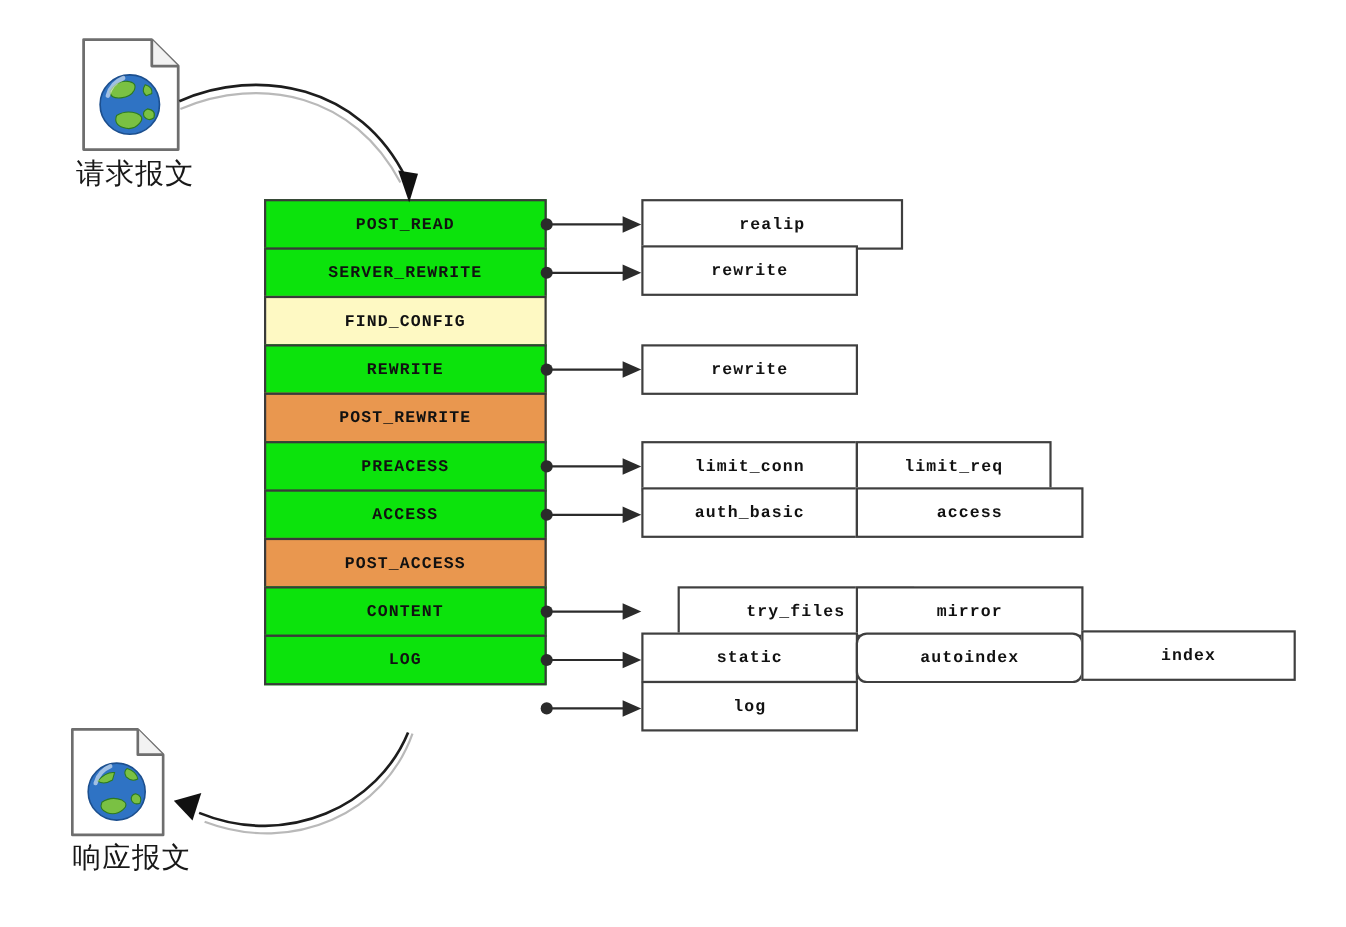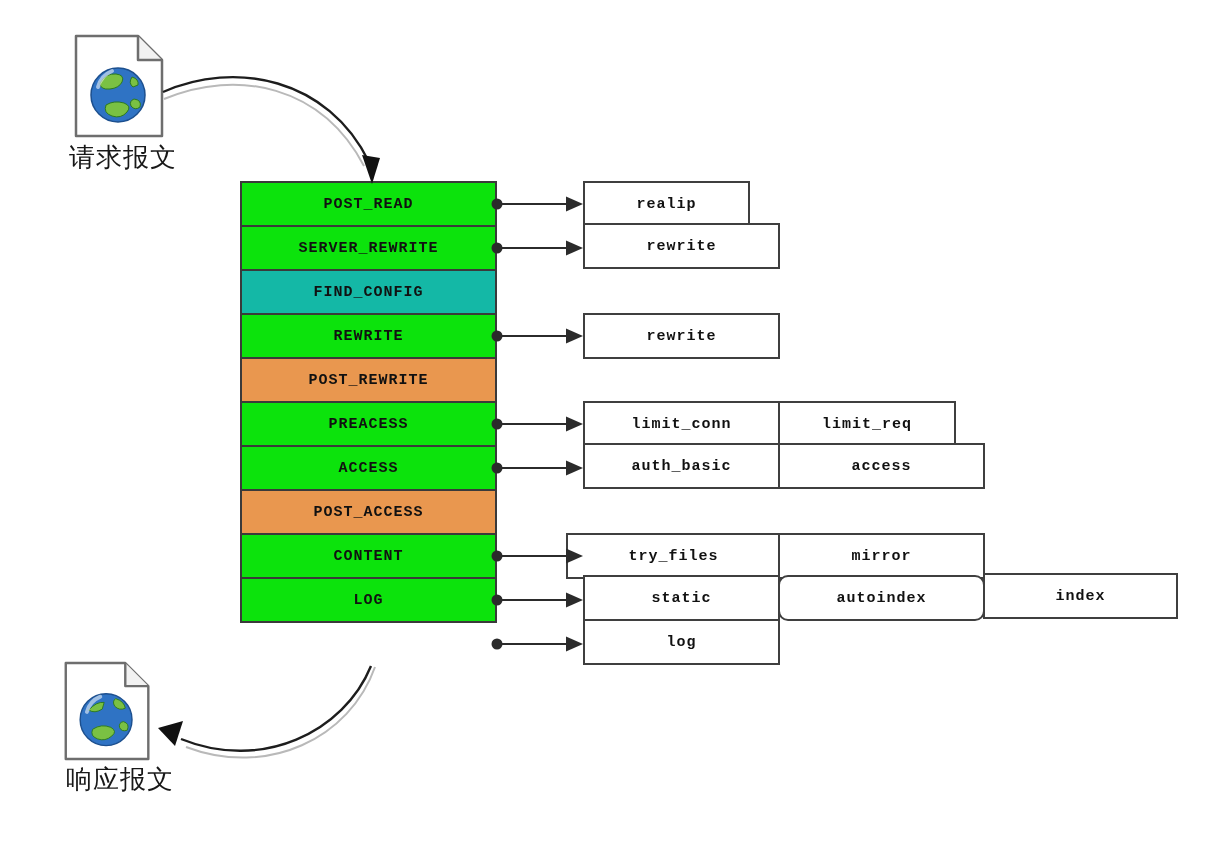--- a/index.html
+++ b/index.html
@@ -141,7 +141,7 @@
     </div>
 
   <div id="modules">
-      <div class="module-box" style="left: 583px; top: 181px; width: 167px;">realip</div>
+      <div class="module-box" style="left: 583px; top: 181px; width: 238px;">realip</div>
       <div class="module-box" style="left: 583px; top: 223px; width: 197px;">rewrite</div>
       <div class="module-box" style="left: 583px; top: 313px; width: 197px;">rewrite</div>
       <div class="module-box" style="left: 583px; top: 401px; width: 197px;">limit_conn</div>

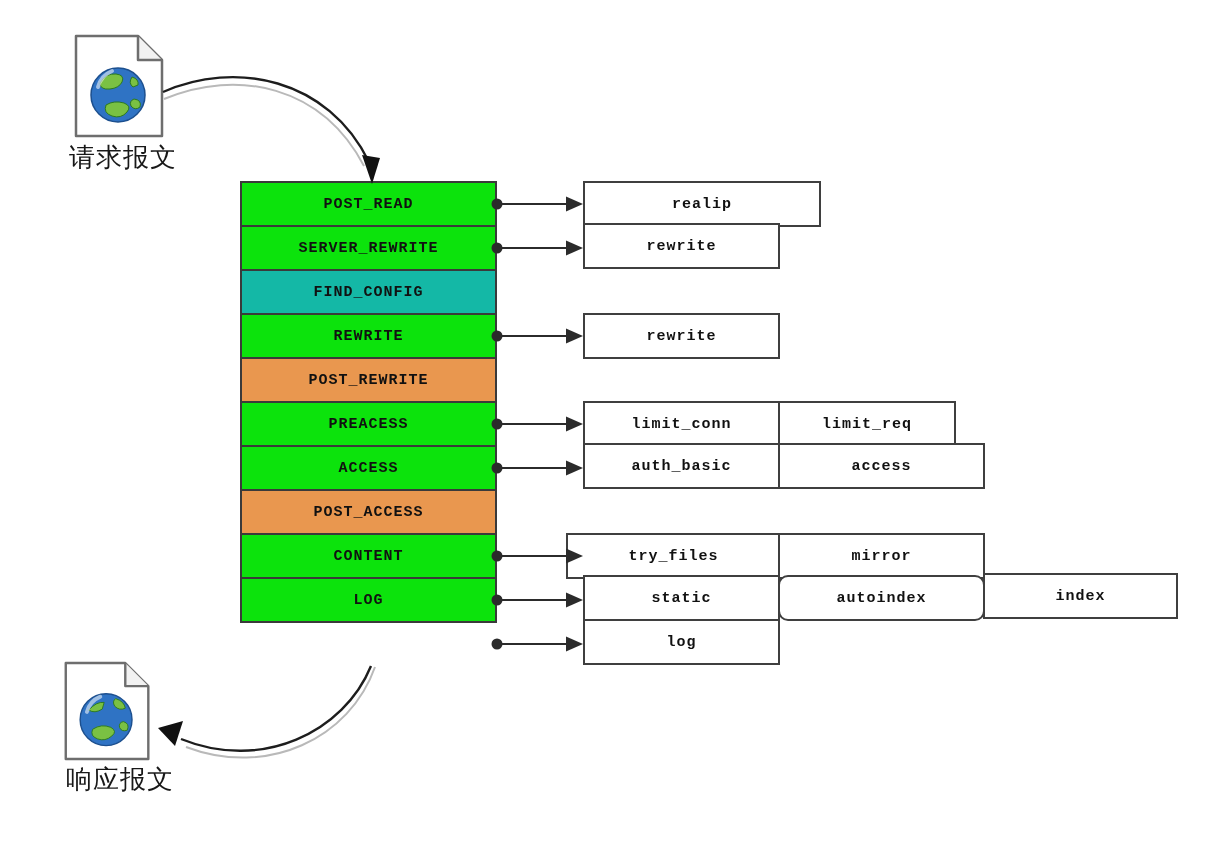--- a/index.html
+++ b/index.html
@@ -130,7 +130,7 @@
   <div id="phase-stack">
       <div class="phase-row phase-green" style="background: rgb(12, 227, 12);">POST_READ</div>
       <div class="phase-row phase-green" style="background: rgb(12, 227, 12);">SERVER_REWRITE</div>
-      <div class="phase-row phase-orange" style="background: #14b8a6;">FIND_CONFIG</div>
+      <div class="phase-row phase-orange" style="background: #fef9c3;">FIND_CONFIG</div>
       <div class="phase-row phase-green" style="background: rgb(12, 227, 12);">REWRITE</div>
       <div class="phase-row phase-orange" style="background: rgb(233, 151, 79);">POST_REWRITE</div>
       <div class="phase-row phase-green" style="background: rgb(12, 227, 12);">PREACESS</div>

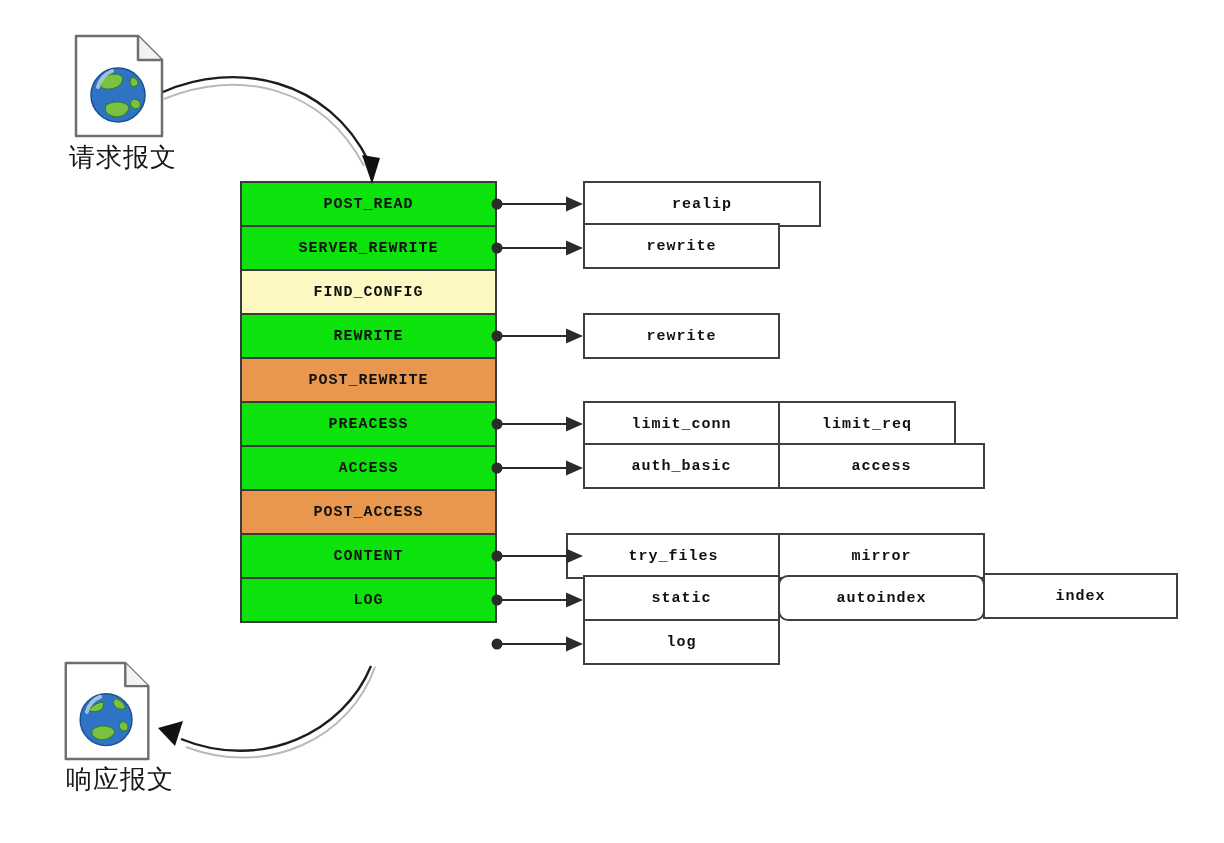--- a/index.html
+++ b/index.html
@@ -148,7 +148,7 @@
       <div class="module-box" style="left: 778px; top: 401px; width: 178px;">limit_req</div>
       <div class="module-box" style="left: 583px; top: 443px; width: 197px;">auth_basic</div>
       <div class="module-box" style="left: 778px; top: 443px; width: 207px;">access</div>
-      <div class="module-box" style="left: 566px; top: 533px; width: 215px;">try_files</div>
+      <div class="module-box" style="left: 616px; top: 533px; width: 215px;">try_files</div>
       <div class="module-box" style="left: 778px; top: 533px; width: 207px;">mirror</div>
       <div class="module-box" style="left: 583px; top: 575px; width: 197px;">static</div>
       <div class="module-box" style="left: 778px; top: 575px; width: 207px; border-radius: 10px;">autoindex</div>

